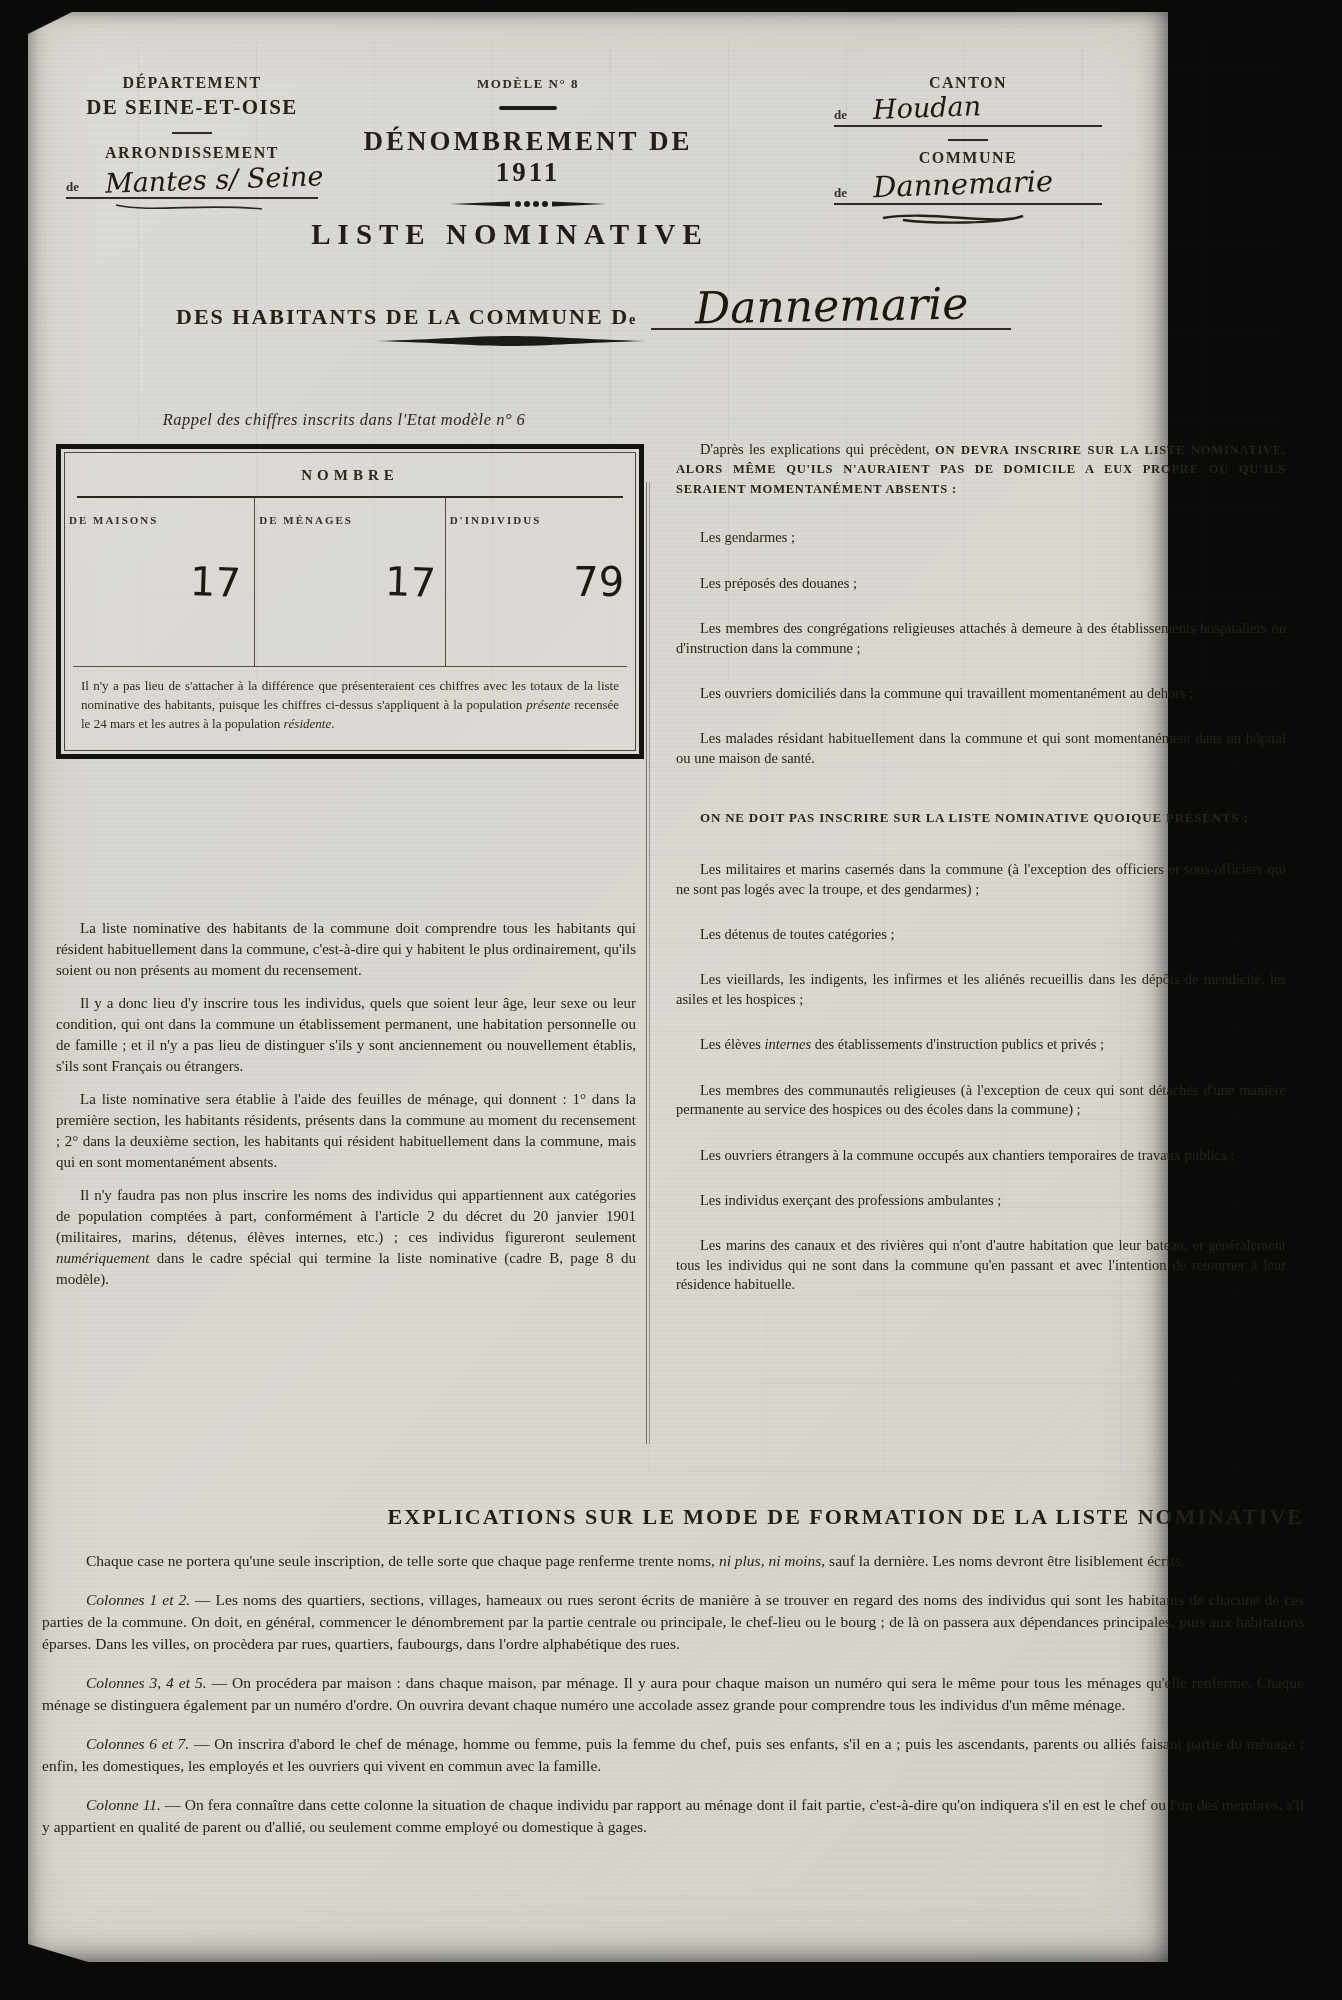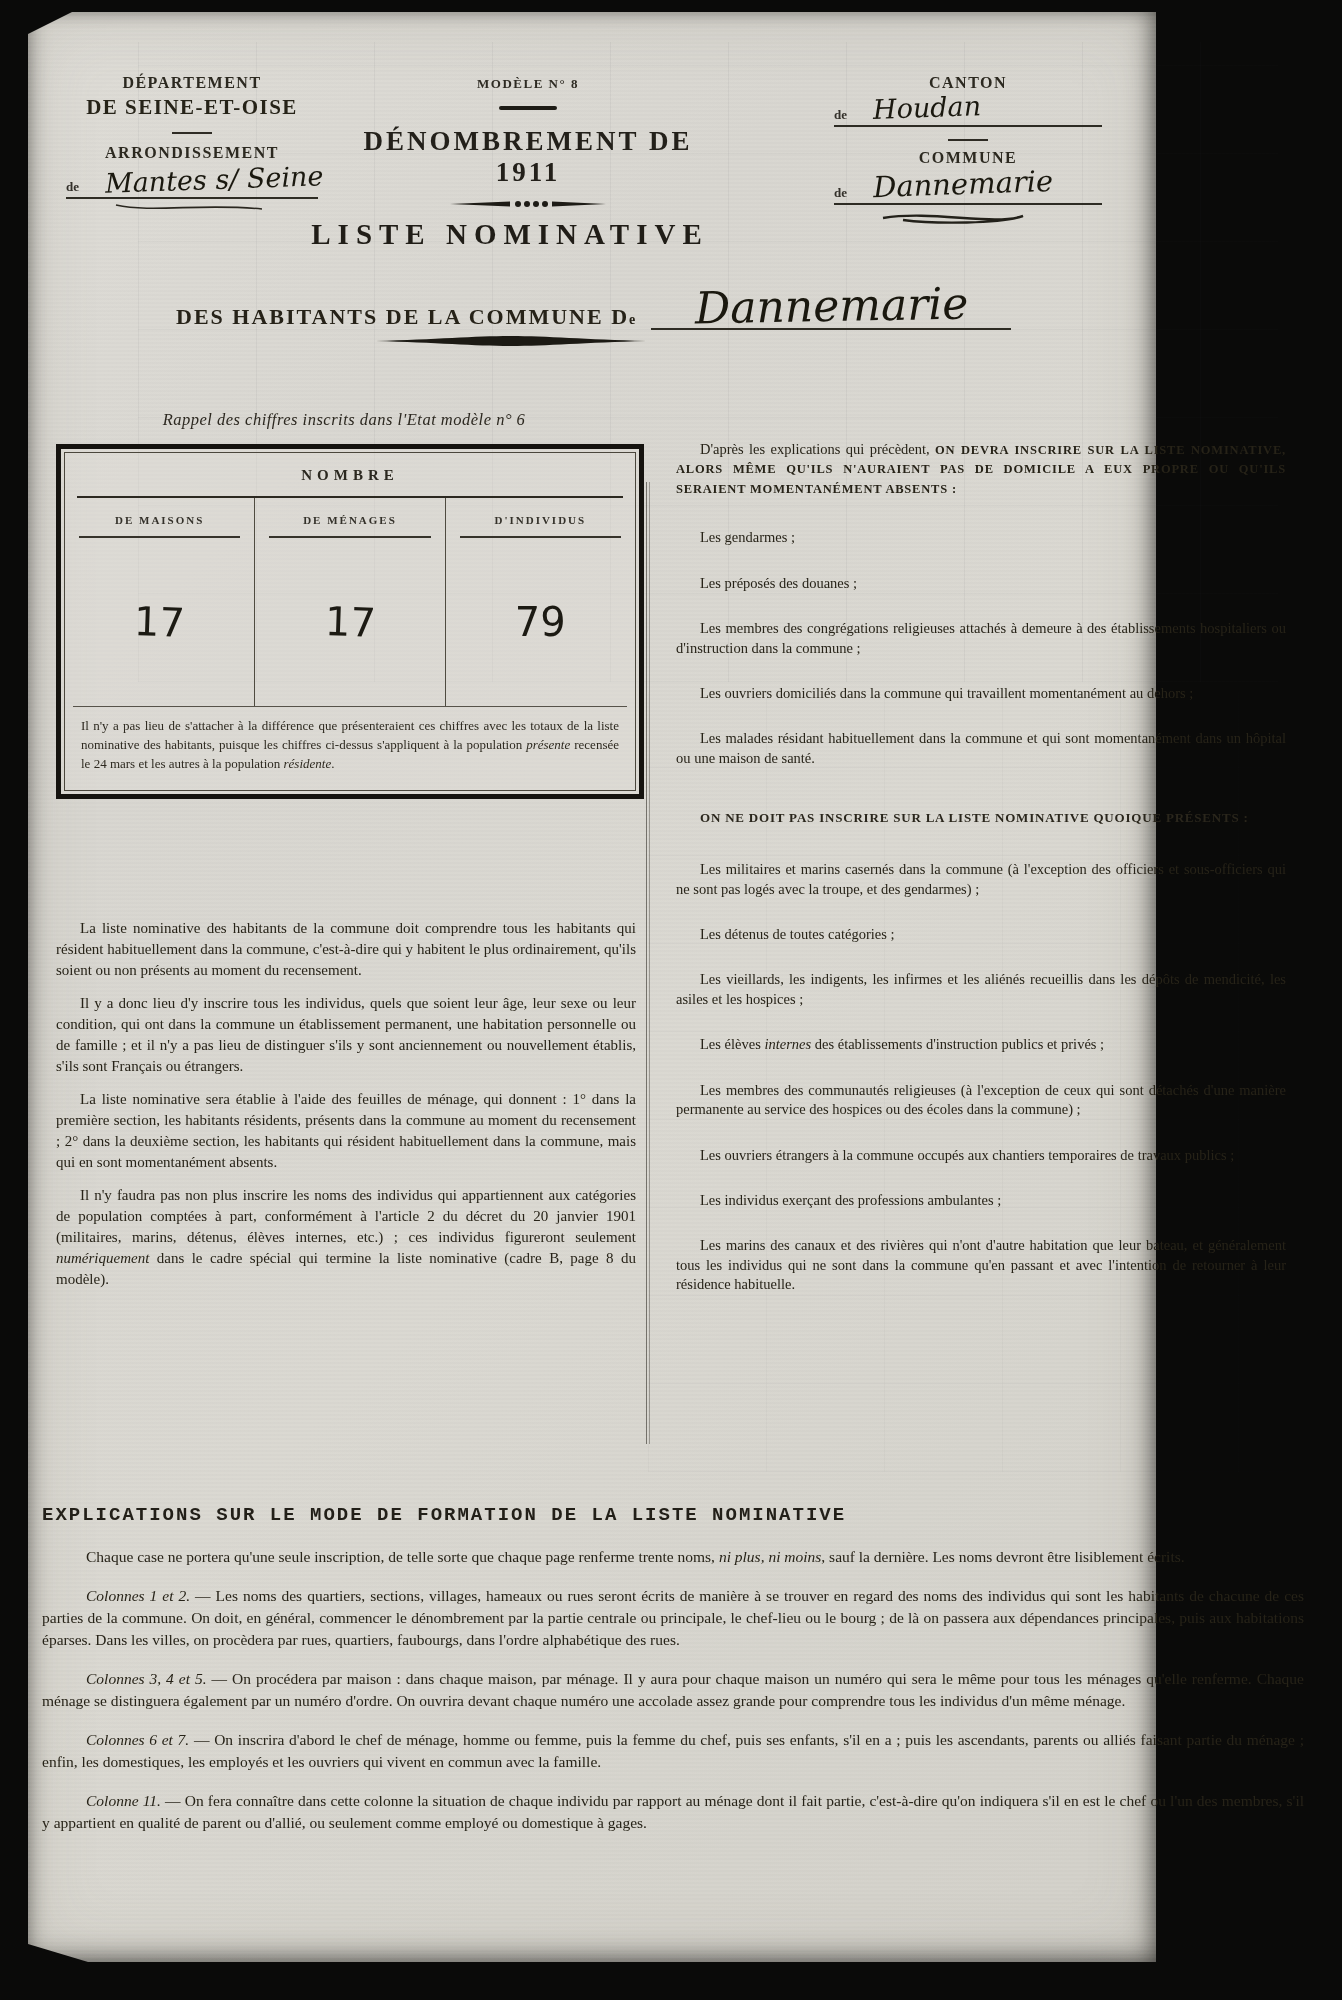--- a/index.html
+++ b/index.html
@@ -18,6 +18,7 @@
       inset 0 10px 18px -12px rgba(0,0,0,.32);
     color:#282418;
     font-family:"Liberation Serif","DejaVu Serif",serif;
+    padding-left:12px;
   }
   .paper::before{content:'';position:absolute;inset:0;pointer-events:none;
     background:repeating-linear-gradient(0deg,rgba(255,255,255,.015) 0 2px,rgba(0,0,0,.012) 2px 4px);}

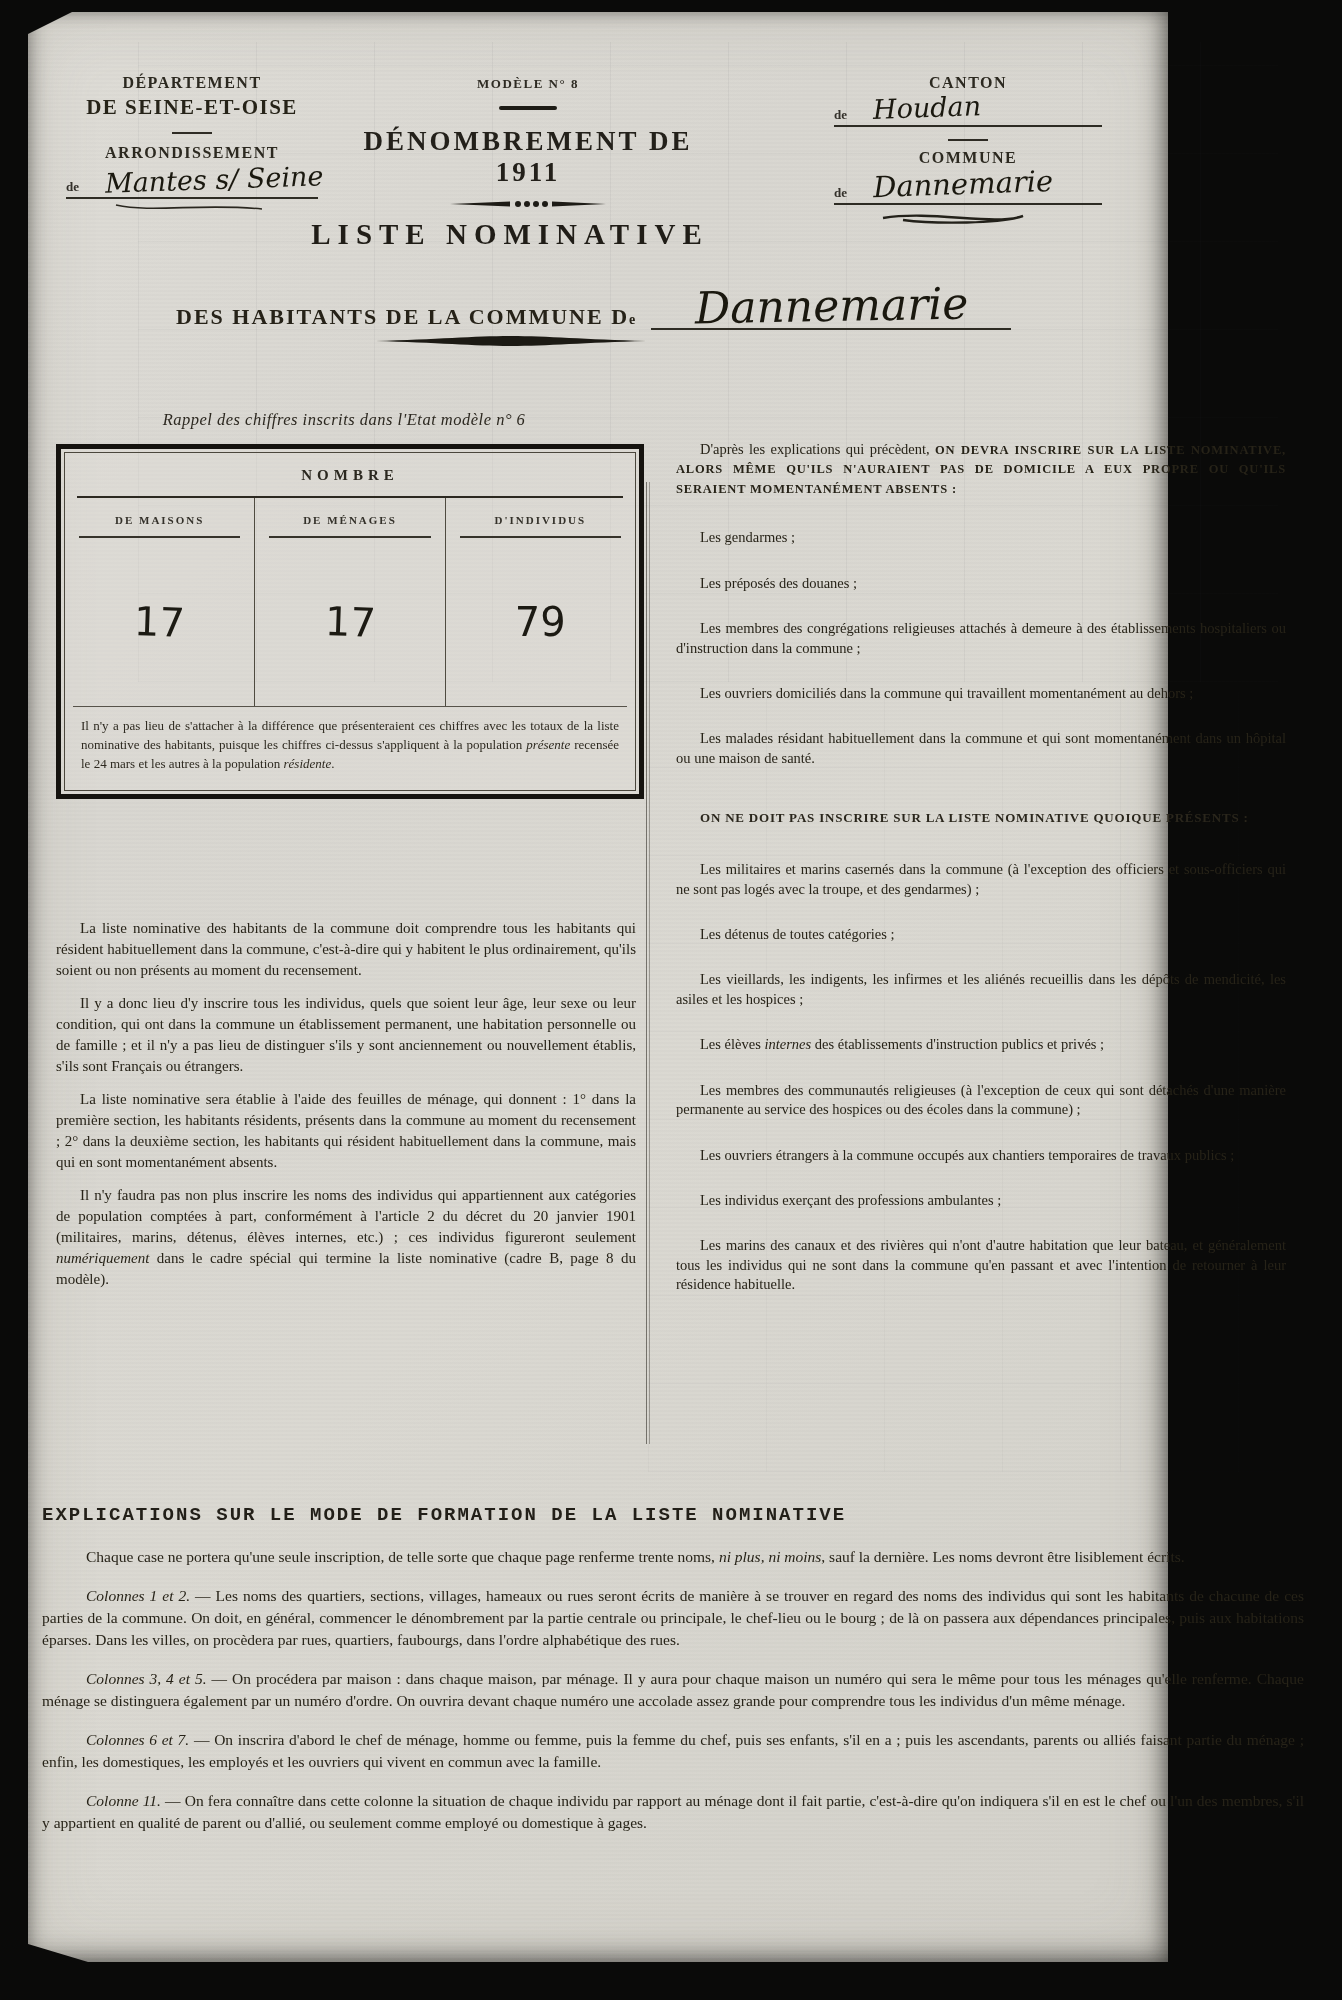--- a/index.html
+++ b/index.html
@@ -56,7 +56,7 @@
   .nombre{font-weight:bold;font-size:15px;letter-spacing:5px;text-align:center;color:#2b2820;}
   .nombre-rule{height:2px;background:#2b2820;margin:12px 12px 0 12px;}
   .recap-cols{display:flex;align-items:stretch;}
-  .recap-col{flex:1;display:flex;flex-direction:column;}
+  .recap-col{flex:1;display:flex;flex-direction:row;}
   .recap-col + .recap-col{border-left:1px solid #4f4b40;}
   .recap-col-h{font-weight:bold;font-size:11px;letter-spacing:2px;text-align:center;padding:16px 4px 10px 4px;color:#34312a;}
   .recap-col-rule{height:2px;background:#35322a;margin:0 14px;}

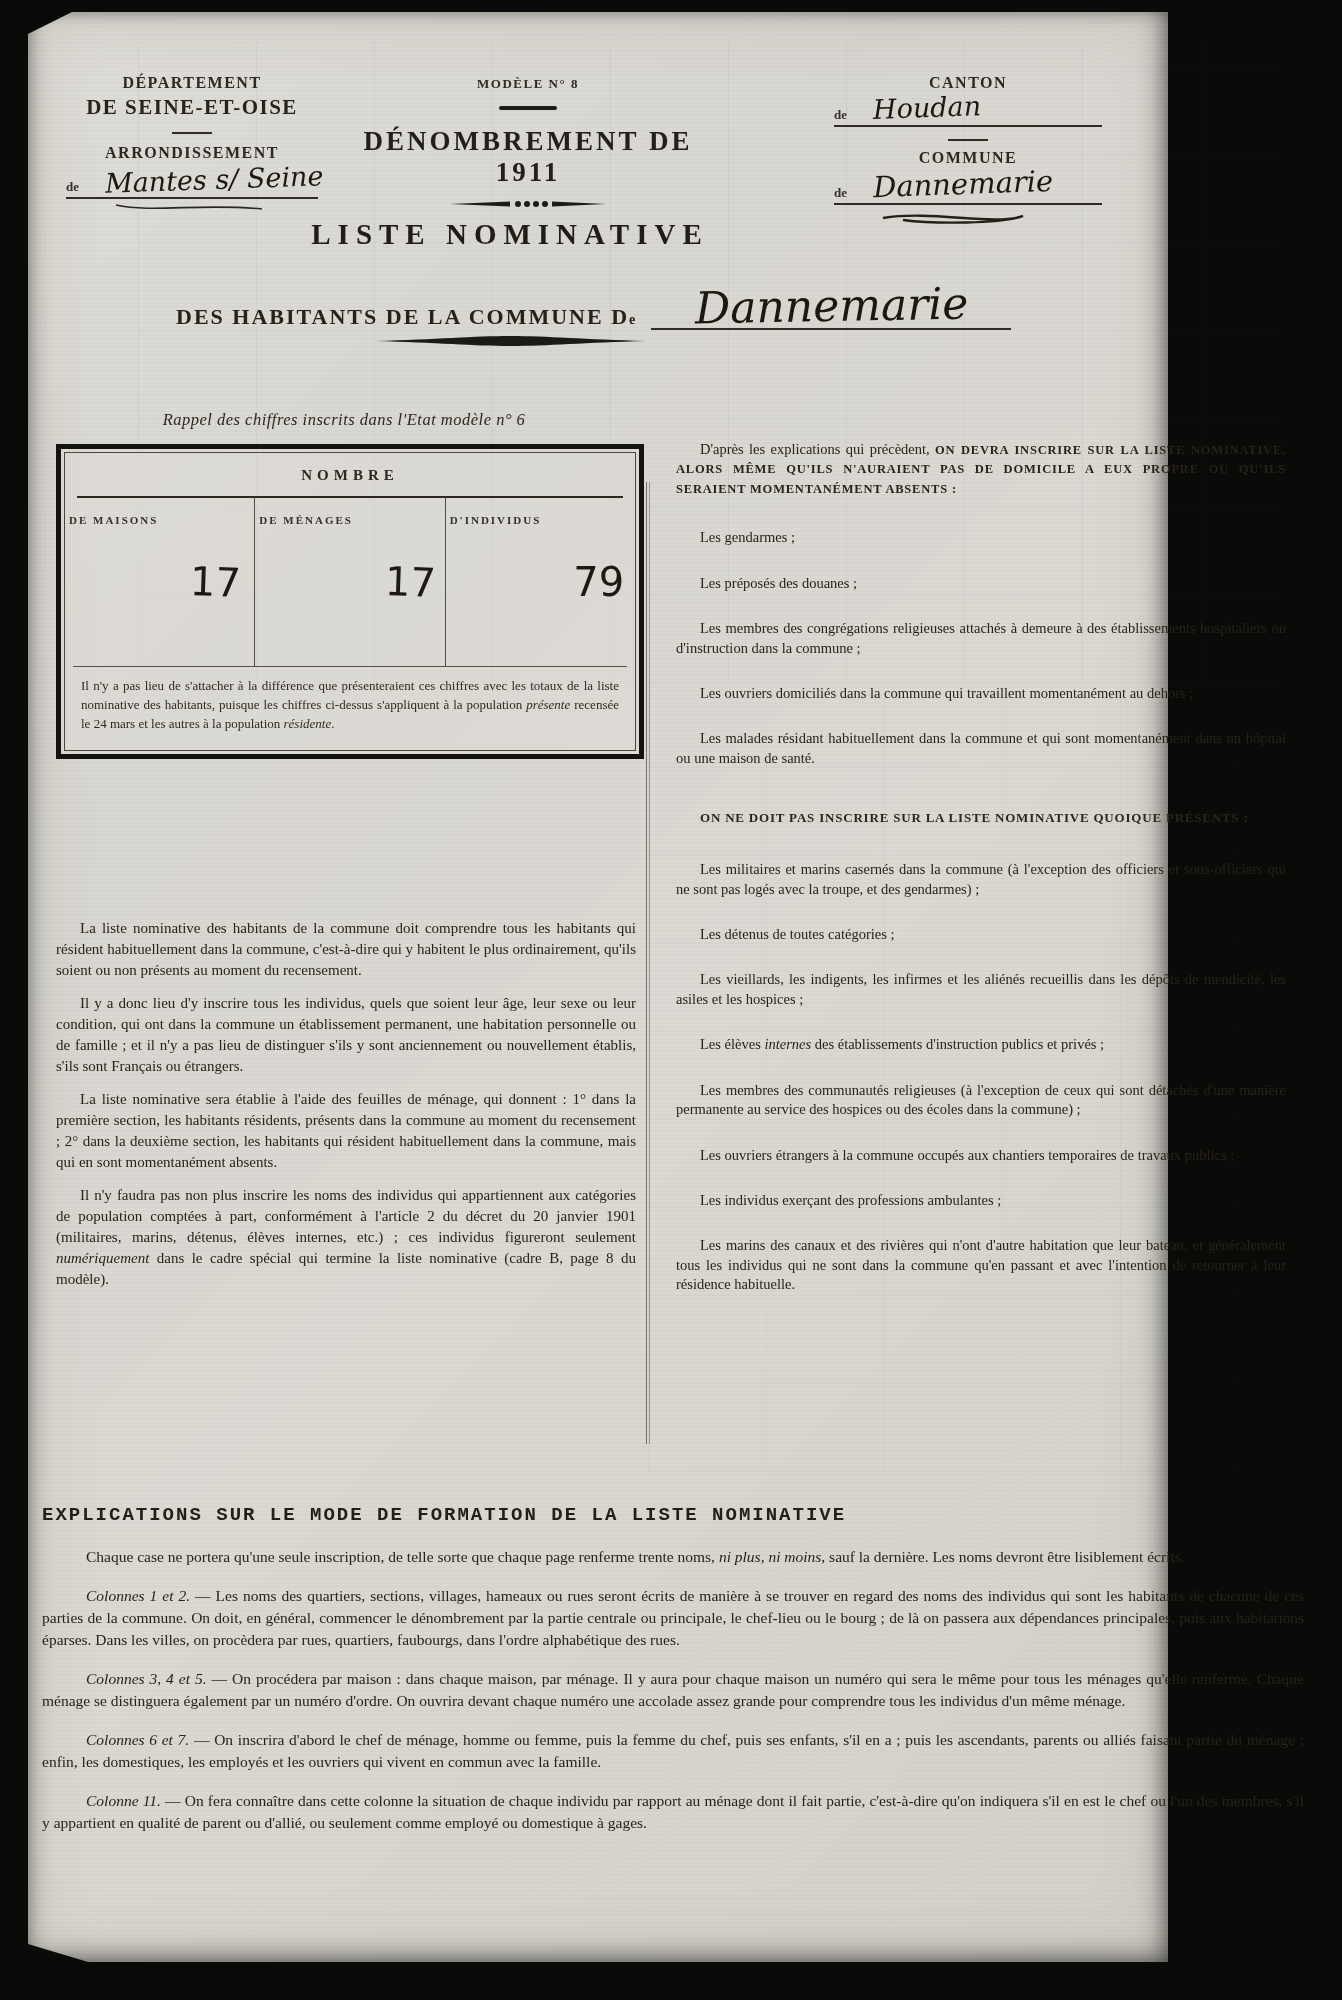--- a/index.html
+++ b/index.html
@@ -74,7 +74,7 @@
   .r-caps{font-size:12.5px;font-weight:bold;letter-spacing:.8px;}
   .r-heading{font-size:13px;font-weight:bold;letter-spacing:.8px;text-indent:24px;margin:42px 0 34px 0;color:#2a261c;}
 
-  .expl-title{font-weight:bold;font-size:19px;letter-spacing:2px;text-align:left;color:#221f18;font-family:Liberation Mono, monospace;}
+  .expl-title{font-weight:bold;font-size:22px;letter-spacing:2px;text-align:right;color:#221f18;}
   .expl-par{font-size:15.5px;line-height:1.42;text-align:justify;text-indent:44px;margin:0 0 17px 0;color:#272318;}
   .expl-label{font-style:italic;}
   .it{font-style:italic;}

